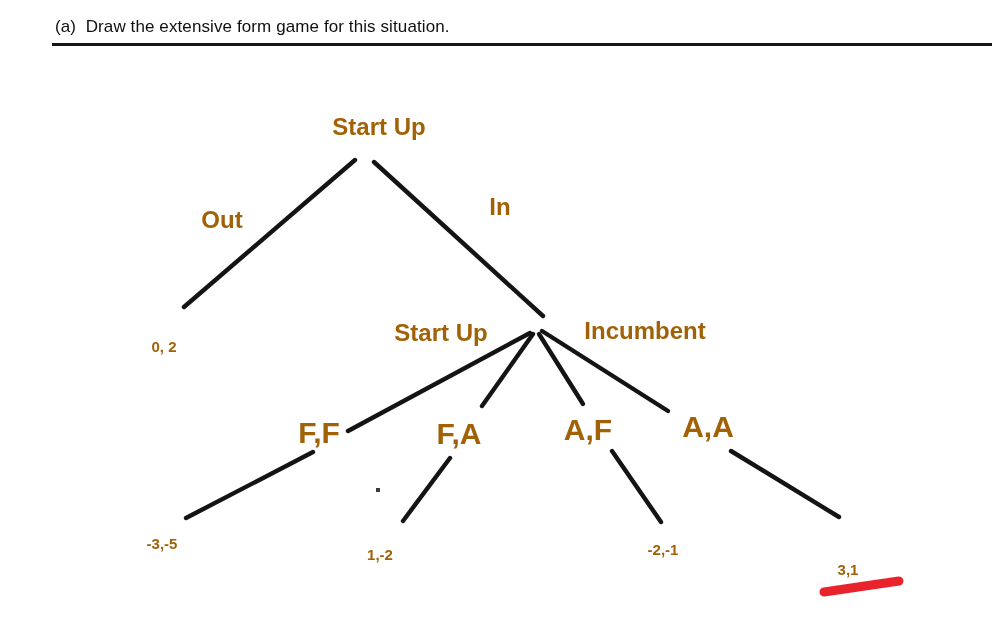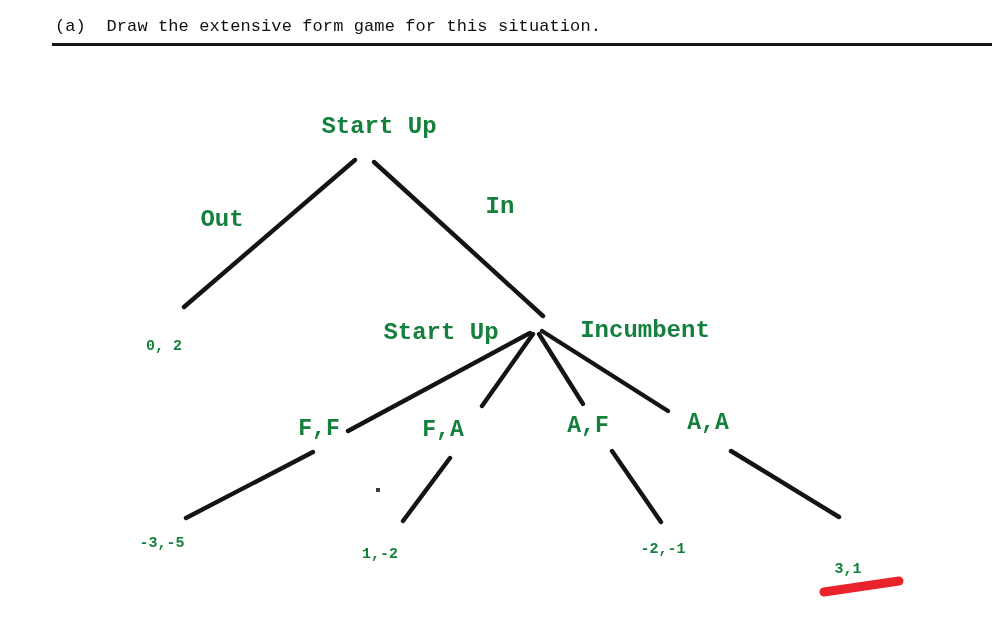--- a/index.html
+++ b/index.html
@@ -13,7 +13,7 @@
     height: 644px;
     background: #ffffff;
     overflow: hidden;
-    font-family: Liberation Mono, monospace;
+    font-family: Liberation Sans, sans-serif;
     color: #141414;
   }
   .prompt {

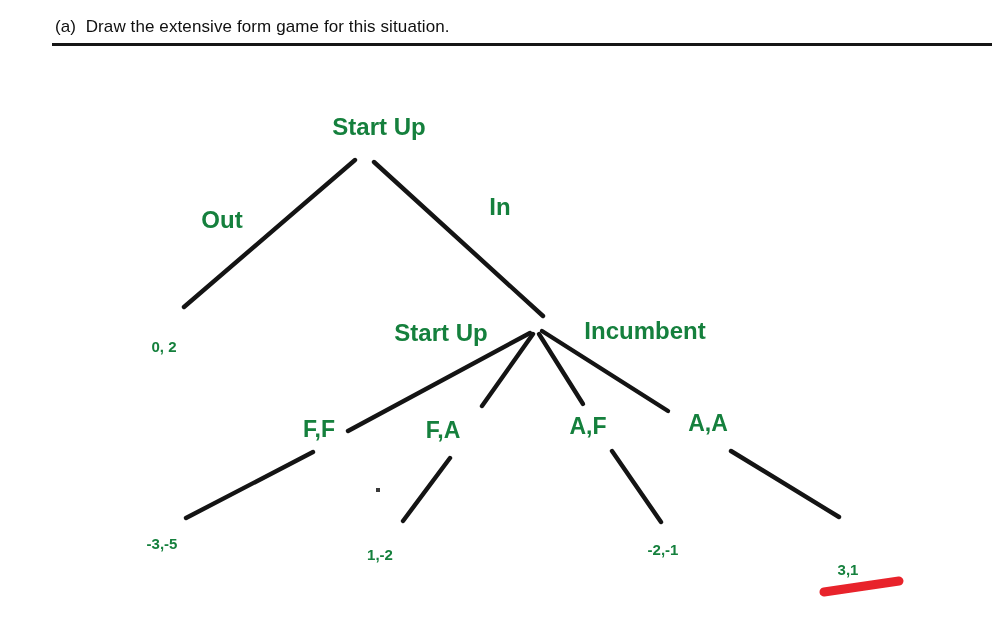--- a/index.html
+++ b/index.html
@@ -45,7 +45,7 @@
     line-height: 1;
     font-weight: 700;
     white-space: pre;
-    color: #15803d;
+    color: #a16207;
   }
   .player { font-size: 24px; }
   .edge-lbl { font-size: 23px; }

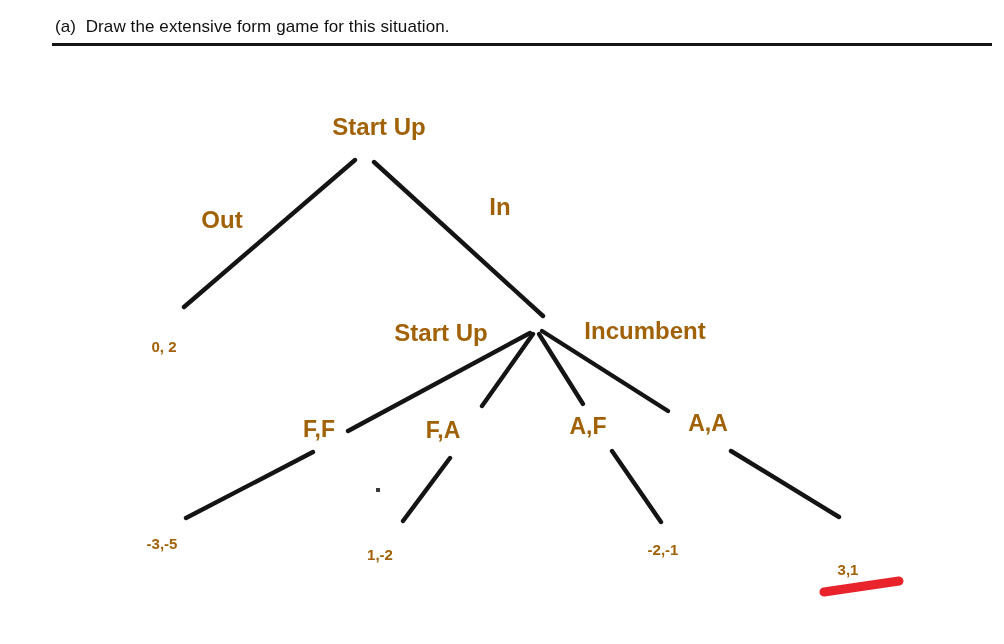--- a/index.html
+++ b/index.html
@@ -48,7 +48,7 @@
     color: #a16207;
   }
   .player { font-size: 24px; }
-  .edge-lbl { font-size: 23px; }
+  .edge-lbl { font-size: 30px; }
   .payoff { font-size: 15px; }
 </style>
 </head>

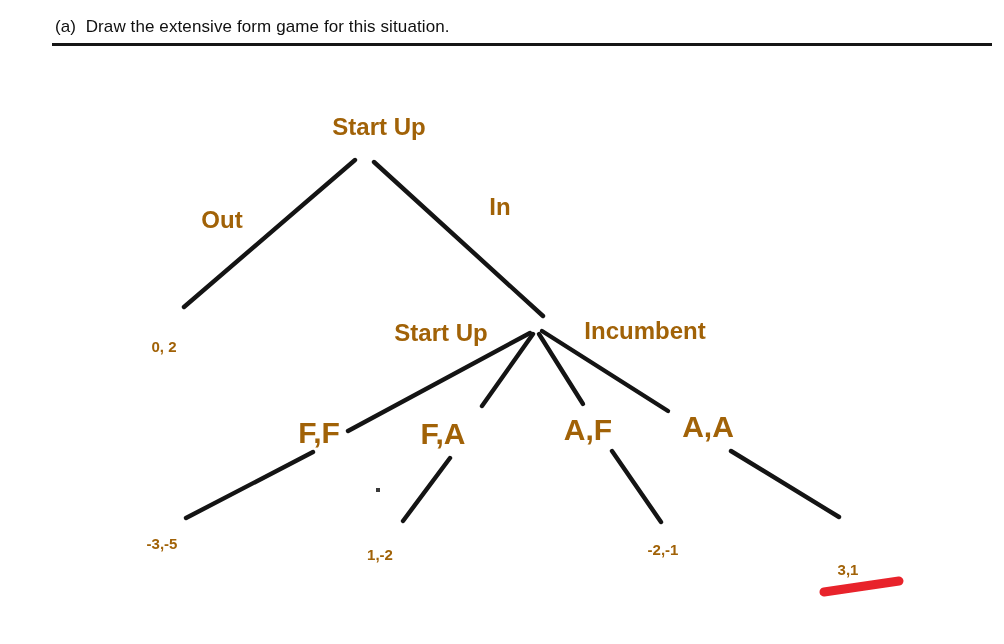--- a/index.html
+++ b/index.html
@@ -86,7 +86,7 @@
   <div class="lbl player" style="left:645px; top:319px;text-align:right;">Incumbent</div>
 
   <div class="lbl edge-lbl" style="left:319px; top:418px;">F,F</div>
-  <div class="lbl edge-lbl" style="left:443px; top:419px;">F,A</div>
+  <div class="lbl edge-lbl" style="left:459px; top:419px;">F,A</div>
   <div class="lbl edge-lbl" style="left:588px; top:415px;">A,F</div>
   <div class="lbl edge-lbl" style="left:708px; top:412px;">A,A</div>
 

